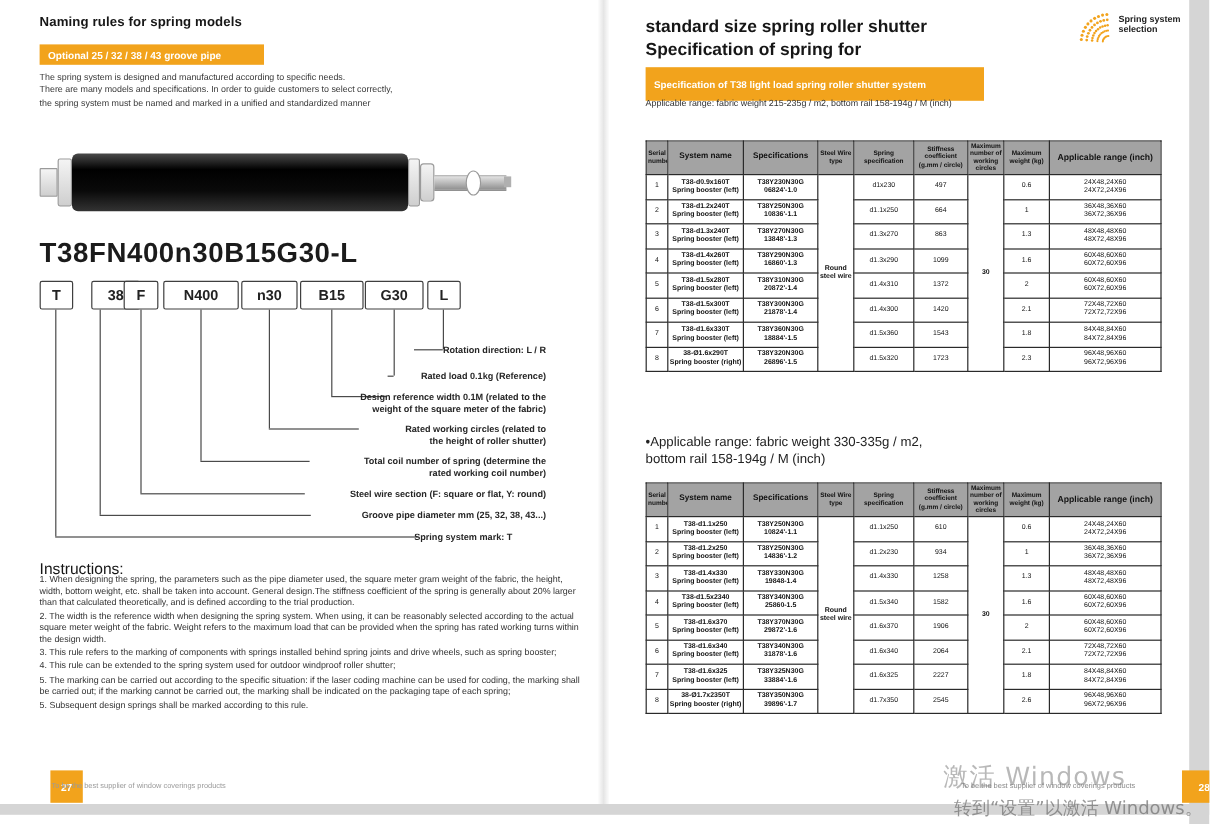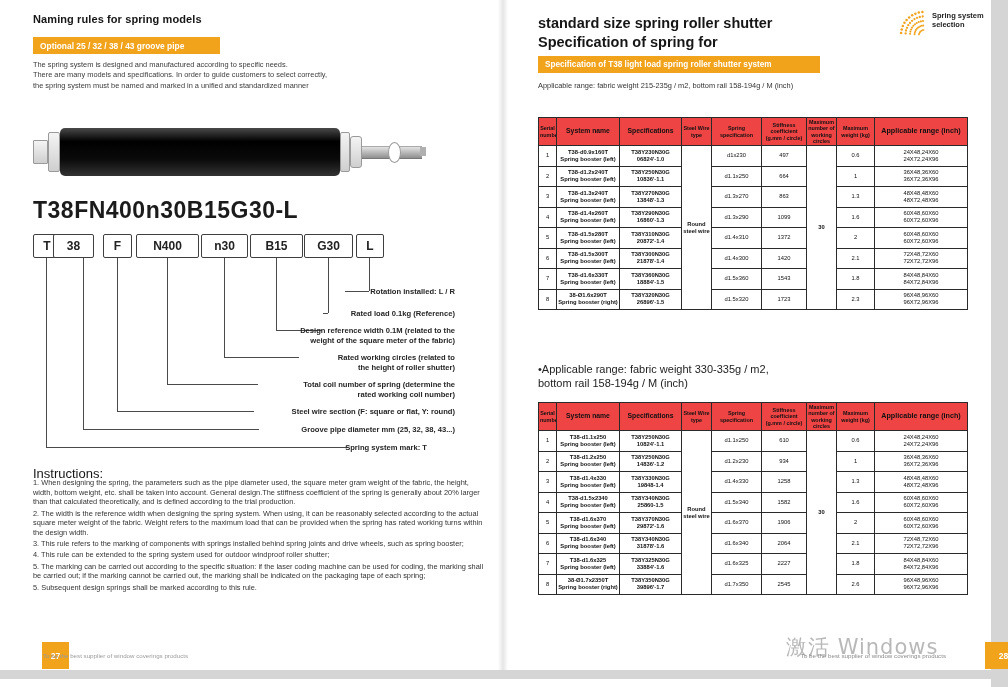--- a/index.html
+++ b/index.html
@@ -192,7 +192,7 @@
 selection</div>
     </div>
 
-    <div class="abs badge" style="left:538px;top:56px;width:282px;height:17px;font-size:8.2px;">Specification of T38 light load spring roller shutter system</div>
+    <div class="abs badge" style="left:538px;top:56px;width:282px;height:28px;font-size:8.2px;">Specification of T38 light load spring roller shutter system</div>
     <div class="abs note1" style="left:538px;top:81px;">Applicable range: fabric weight 215-235g / m2, bottom rail 158-194g / M (inch)</div>
 
     <table class="spec abs" style="left:538px;top:117px;" id="table1">

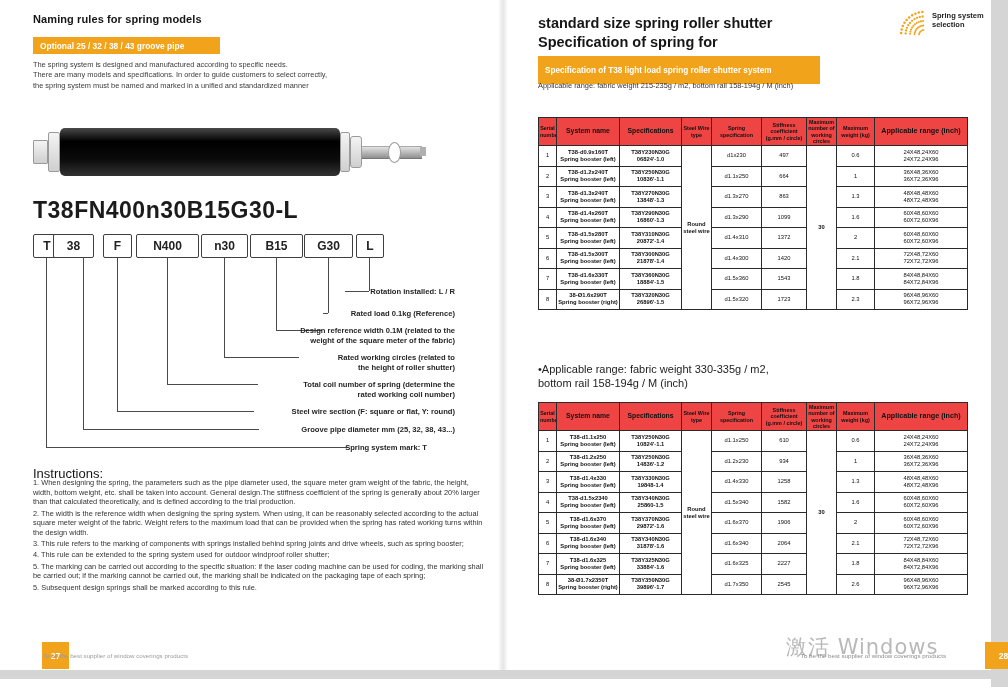--- a/index.html
+++ b/index.html
@@ -30,7 +30,7 @@
              border:1.5px solid #262626;}
   table.spec th,table.spec td{border:1px solid #2a2a2a;text-align:center;vertical-align:middle;
              padding:0 1px;box-sizing:border-box;overflow:hidden;}
-  table.spec th{background:#ef4444;font-weight:bold;font-size:5.4px;line-height:6.4px;height:28px;color:#111;}
+  table.spec th{background:#a3a3a3;font-weight:bold;font-size:5.4px;line-height:6.4px;height:28px;color:#111;}
   table.spec th.th-name,table.spec th.th-spec{font-size:6.8px;}
   table.spec th.th-range{font-size:7.2px;}
   table.spec td{font-size:5.8px;line-height:7px;height:20.5px;white-space:pre-line;color:#111;}

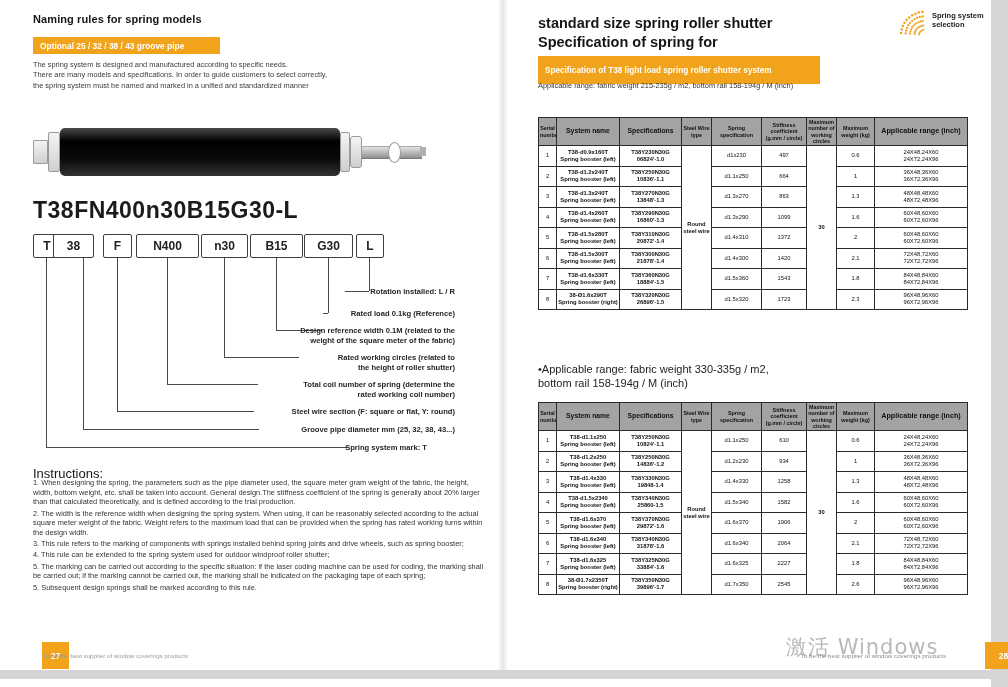--- a/index.html
+++ b/index.html
@@ -78,7 +78,7 @@
 
     <div id="code-boxes">
         <div class="codebox" style="left: 33px; width: 26px;">T</div>
-        <div class="codebox" style="left: 53px; width: 39px;">38</div>
+        <div class="codebox" style="left: 76px; width: 39px;">38</div>
         <div class="codebox" style="left: 103px; width: 27px;">F</div>
         <div class="codebox" style="left: 136px; width: 61px;">N400</div>
         <div class="codebox" style="left: 201px; width: 45px;">n30</div>

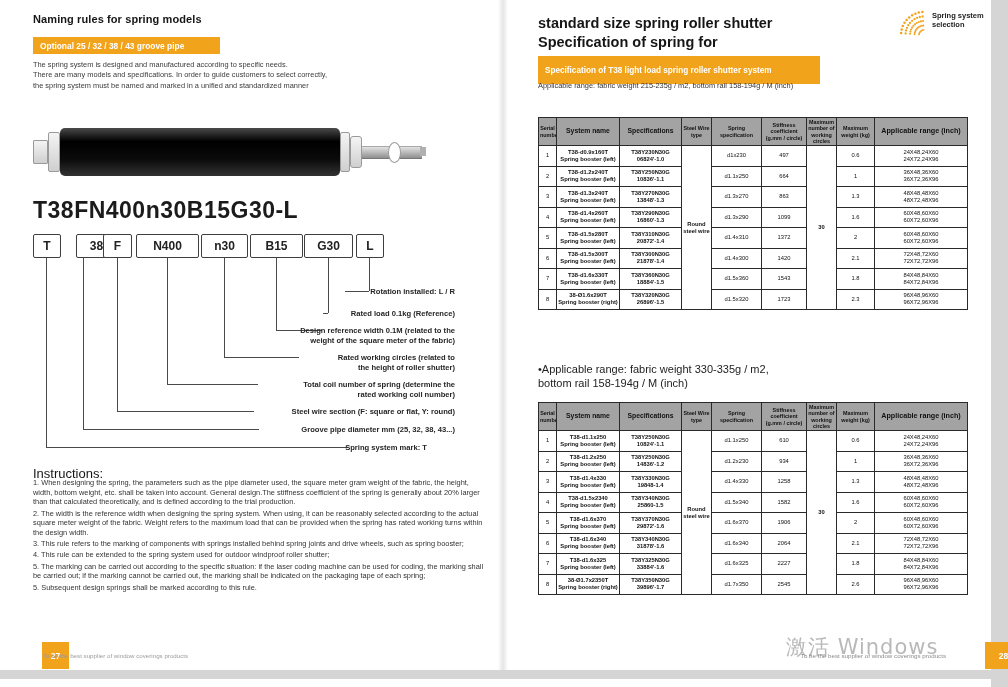--- a/index.html
+++ b/index.html
@@ -105,7 +105,7 @@
         <div class="hline" style="left: 46px; top: 447px; width: 302px;"></div>
       </div>
     <div id="code-labels">
-        <div class="lbl" style="top: 287px; right: 553px; width: 230px;">Rotation installed: L / R</div>
+        <div class="lbl" style="top: 287px; right: 553px; width: 230px;">Rotation direction: L / R</div>
         <div class="lbl" style="top: 309px; right: 553px; width: 230px;">Rated load 0.1kg (Reference)</div>
         <div class="lbl" style="top: 326px; right: 553px; width: 230px;">Design reference width 0.1M (related to the
 weight of the square meter of the fabric)</div>

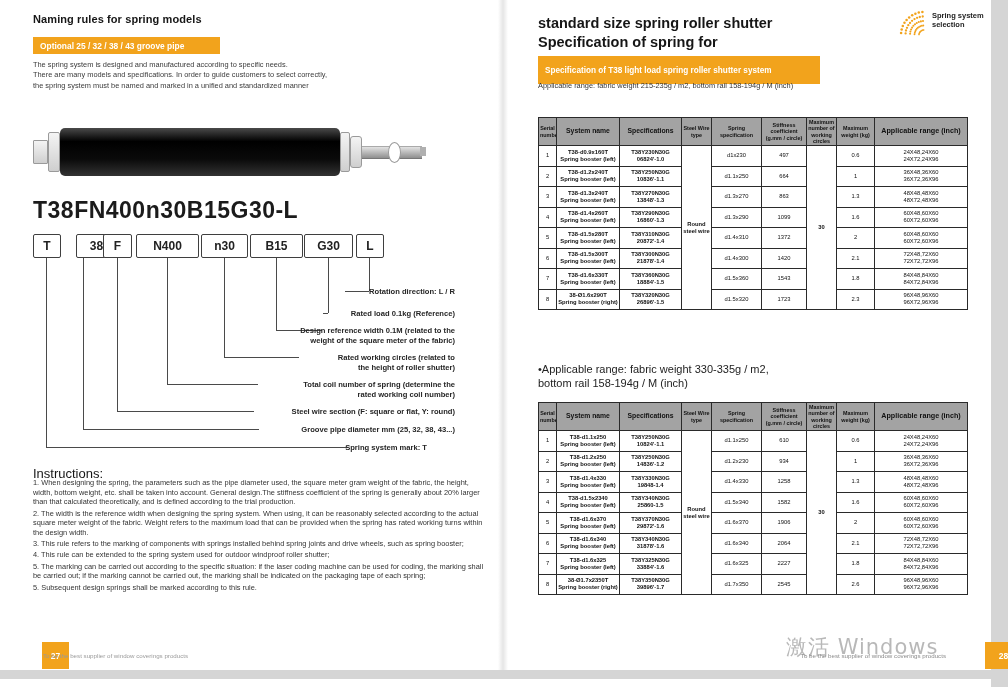--- a/index.html
+++ b/index.html
@@ -464,6 +464,7 @@
   <div class="abs pagenum" style="left:953px;top:642px;width:37px;height:27px;">28</div>
 
   <div class="abs wm1" style="left:786px;top:633px;z-index:5;">激活 Windows</div>
+  <div class="abs wm2" style="left:795px;top:664px;z-index:5;">转到“设置”以激活 Windows。</div>
 </div>
 
 </body></html>

